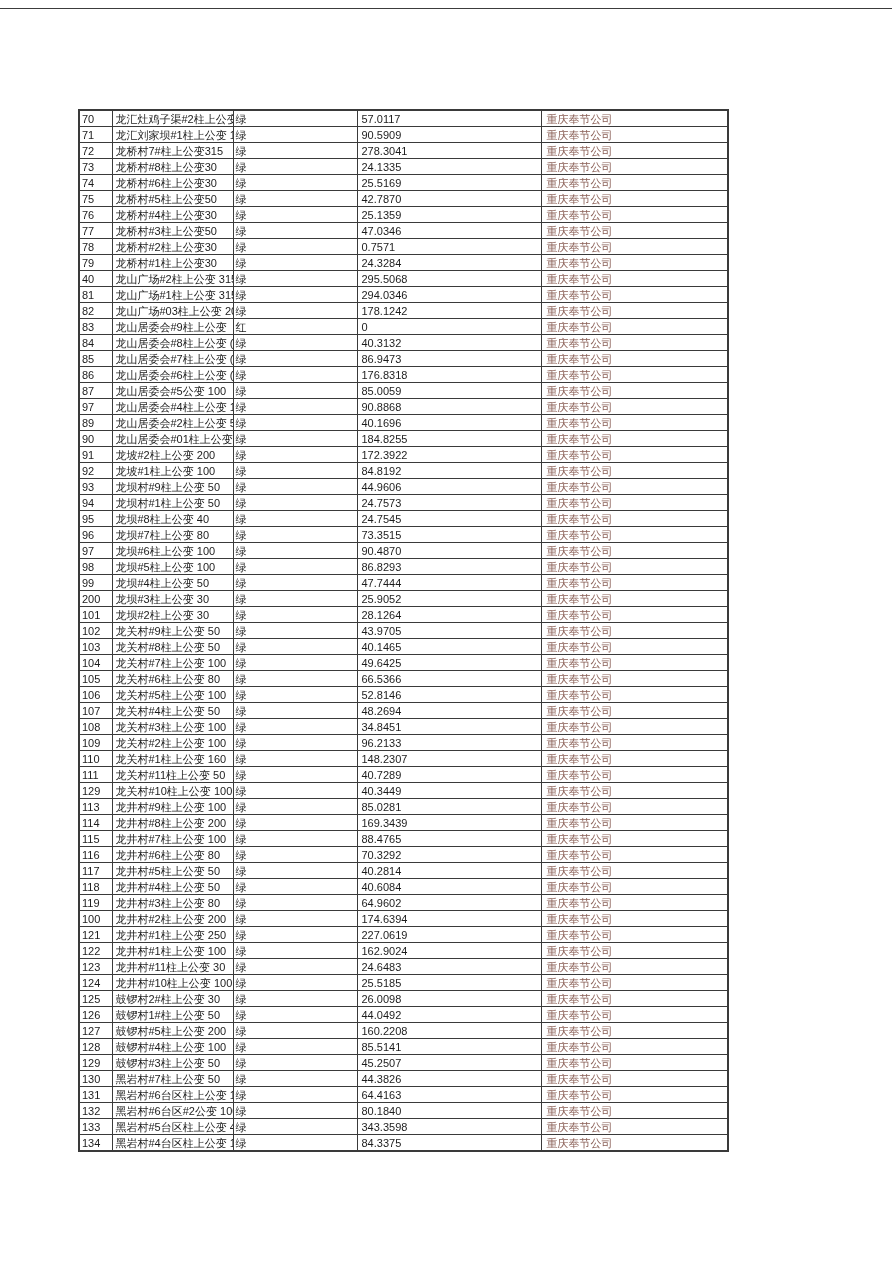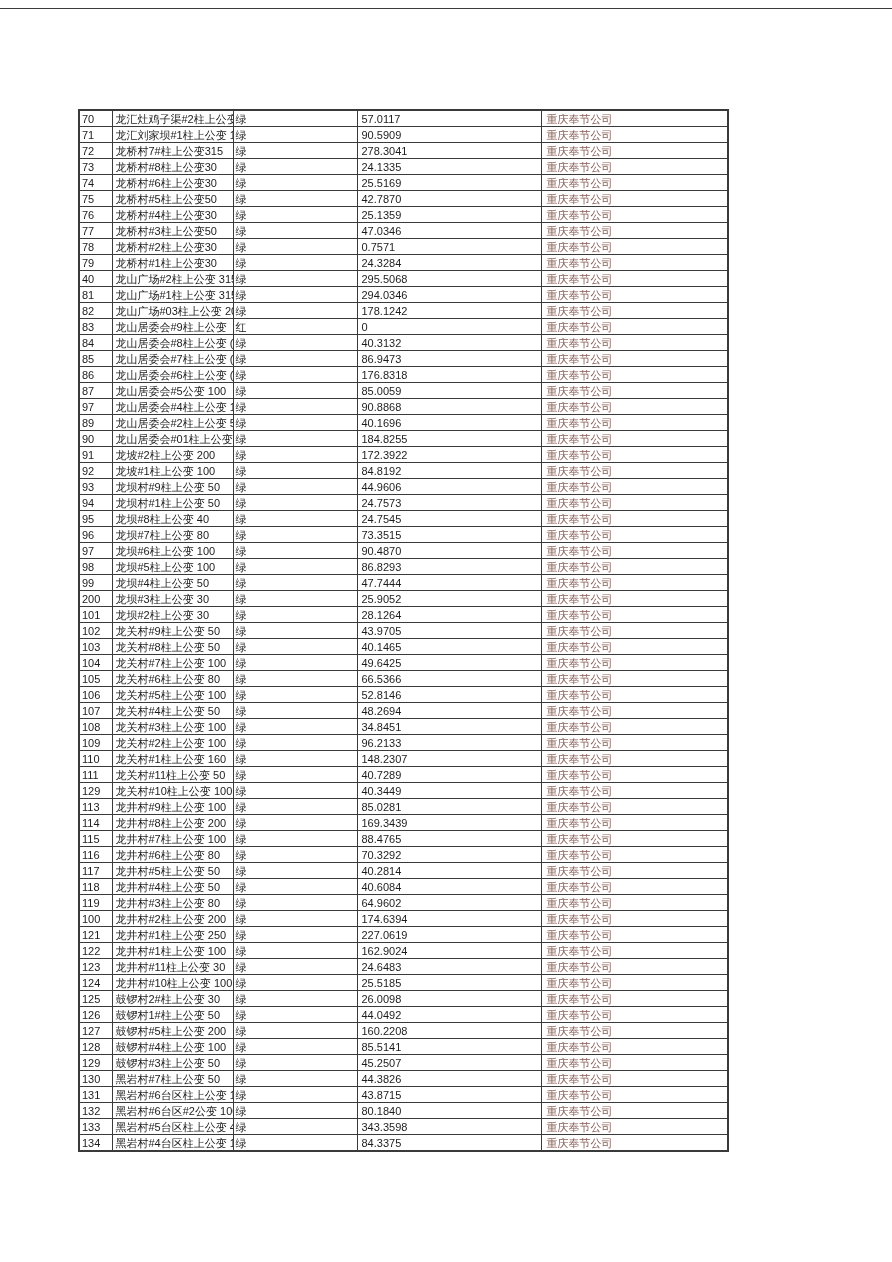--- a/index.html
+++ b/index.html
@@ -495,7 +495,7 @@
         <td class="col-rowno">131</td>
         <td class="col-name">黑岩村#6台区柱上公变 10</td>
         <td class="col-status">绿</td>
-        <td class="col-value">43.8715</td>
+        <td class="col-value">64.4163</td>
         <td class="col-company">重庆奉节公司</td>
       </tr>
       <tr>

